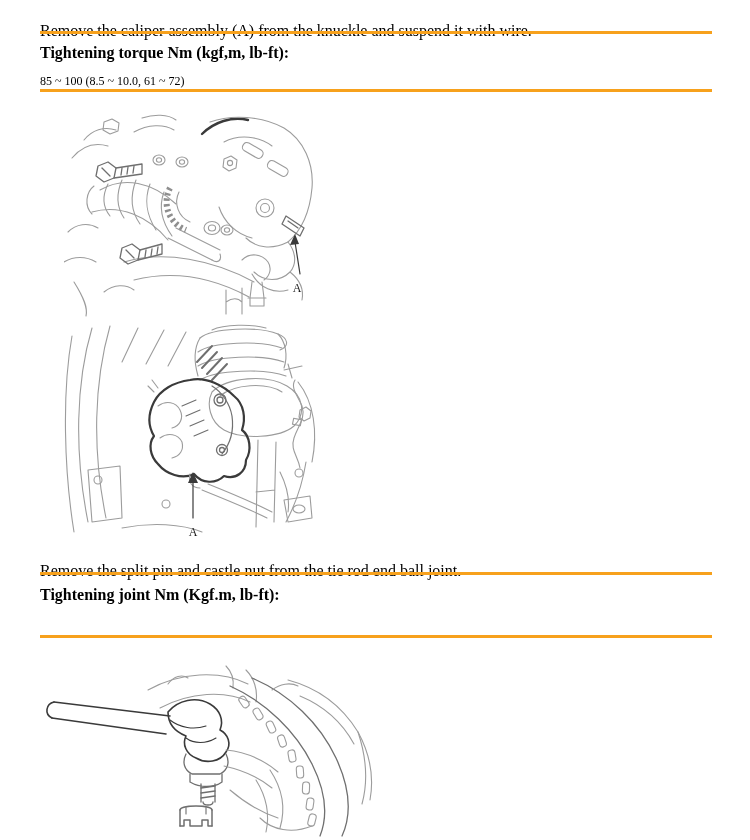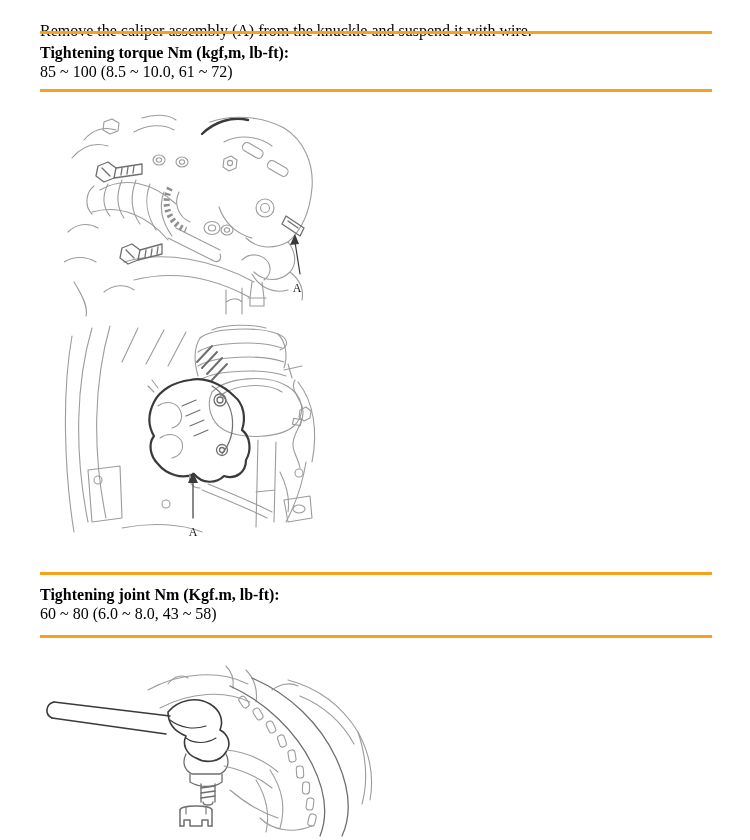--- a/index.html
+++ b/index.html
@@ -8,7 +8,7 @@
   .instruction{position:absolute;left:40px;font-size:16px;line-height:19px;width:672px;}
   .divider{position:absolute;left:40px;width:672px;height:3px;background:#F7A11C;}
   .torque-title{position:absolute;left:40px;font-size:16px;font-weight:700;line-height:18px;}
-  .torque-value{position:absolute;left:40px;font-size:16px;line-height:18px;}
+  .torque-value{position:absolute;left:40px;font-size:12px;line-height:18px;margin-top:9px;}
   .fig{position:absolute;}
   .ln{fill:none;stroke:#9c9c9c;stroke-width:1.1;stroke-linecap:round;stroke-linejoin:round;}
   .md{fill:none;stroke:#6f6f6f;stroke-width:1.3;stroke-linecap:round;stroke-linejoin:round;}

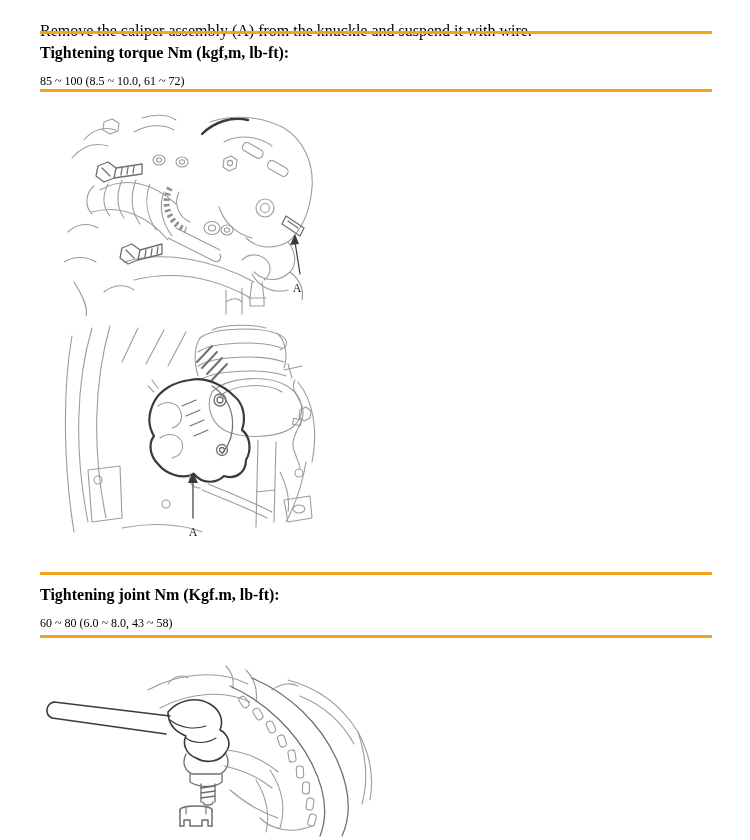--- a/index.html
+++ b/index.html
@@ -169,6 +169,7 @@
     <text class="callout" x="131" y="214" text-anchor="middle">A</text>
   </svg>
 
+  <p class="instruction" style="top:545px;">Remove the split pin and castle nut from the tie rod end ball joint.</p>
 
   <div class="divider" style="top:572px;"></div>
 

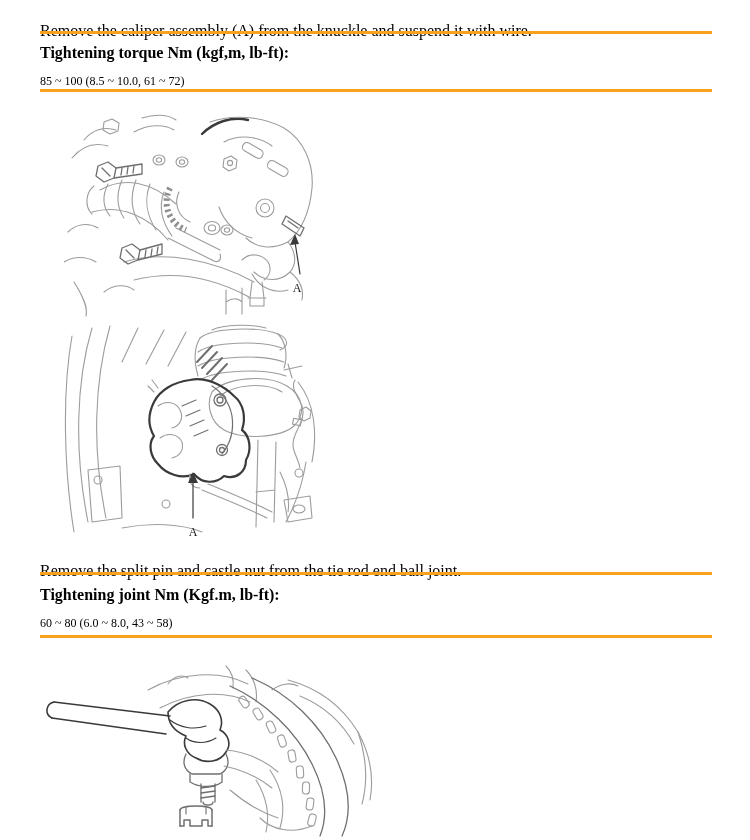--- a/index.html
+++ b/index.html
@@ -174,7 +174,6 @@
   <div class="divider" style="top:572px;"></div>
 
   <div class="torque-title" style="top:586px;">Tightening joint Nm (Kgf.m, lb-ft):</div>
-  <div class="torque-value" style="top:605px;">60 ~ 80 (6.0 ~ 8.0, 43 ~ 58)</div>
 
   <div class="divider" style="top:635px;"></div>
 

